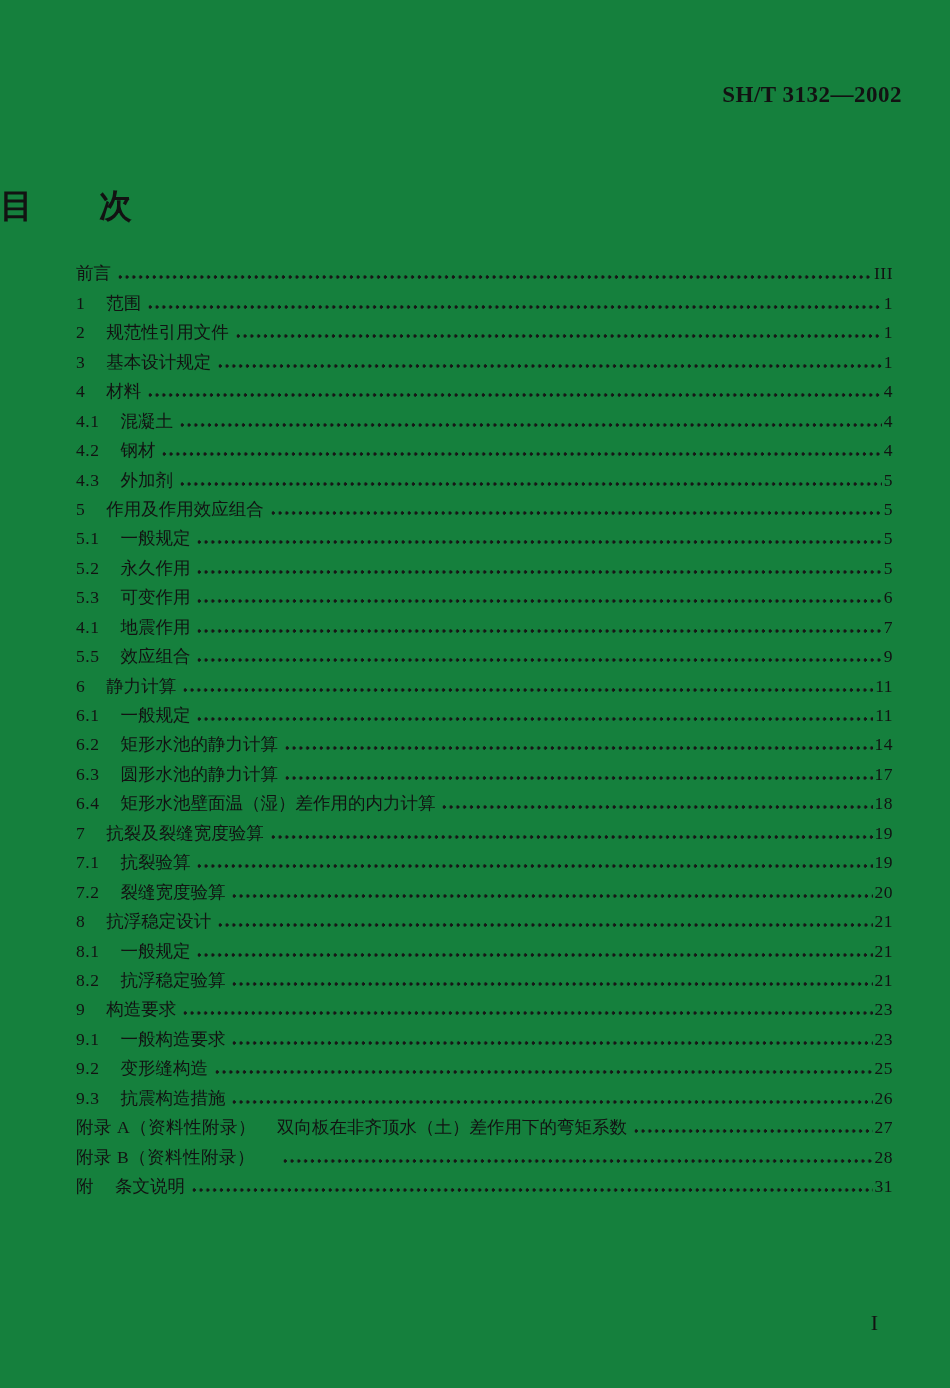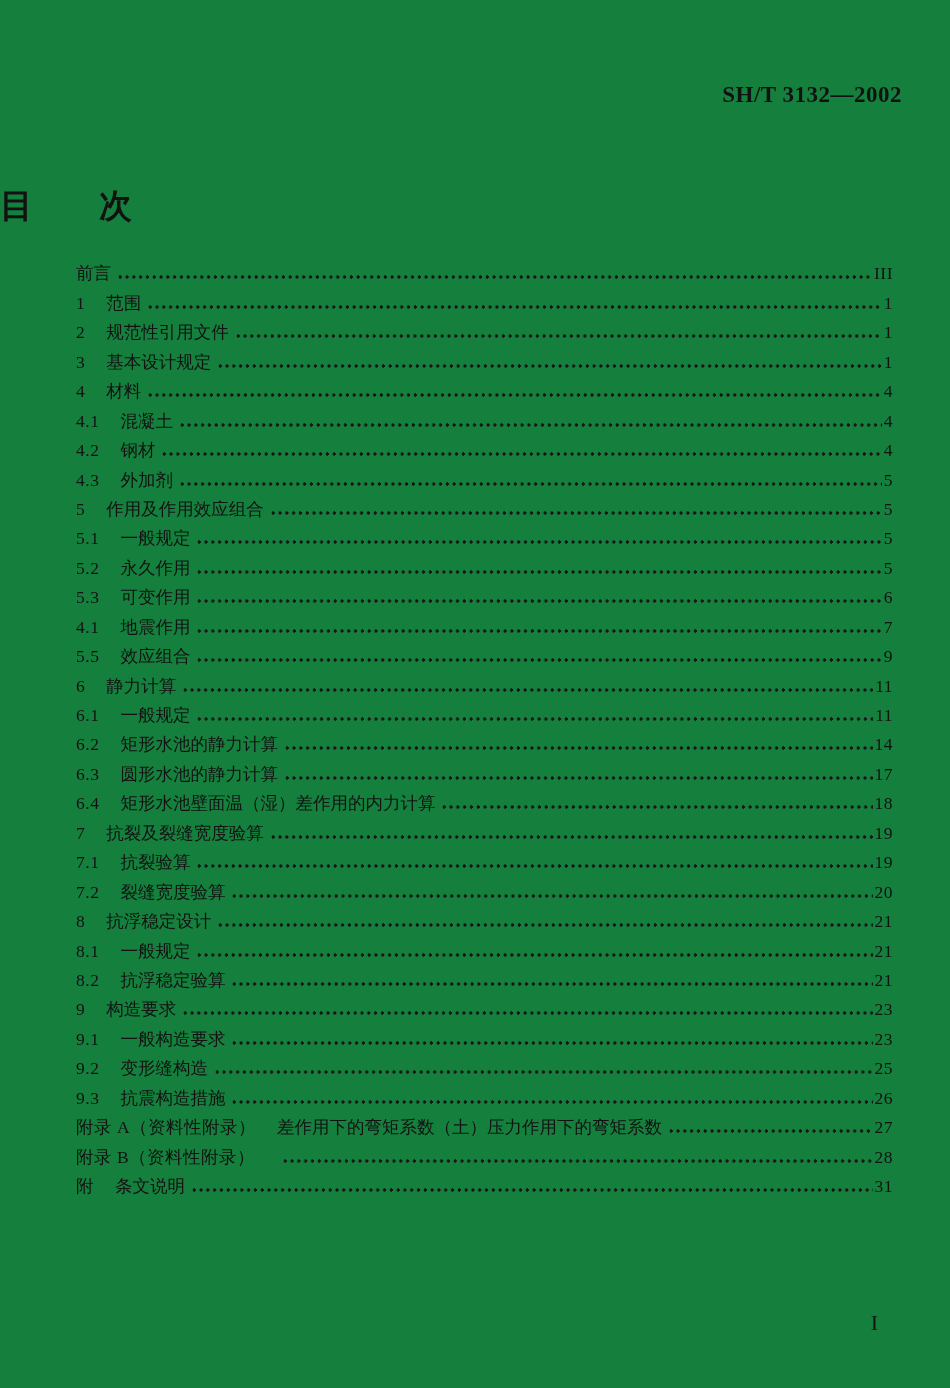--- a/index.html
+++ b/index.html
@@ -287,7 +287,7 @@
 
   <div class="toc-row">
     <span class="toc-no">附录 A（资料性附录）</span>
-    <span class="toc-title">差作用下的弯矩系数（土）压力作用下的弯矩系数</span>
+    <span class="toc-title">双向板在非齐顶水（土）差作用下的弯矩系数</span>
     <span class="toc-dots"></span>
     <span class="toc-page">27</span>
   </div>

